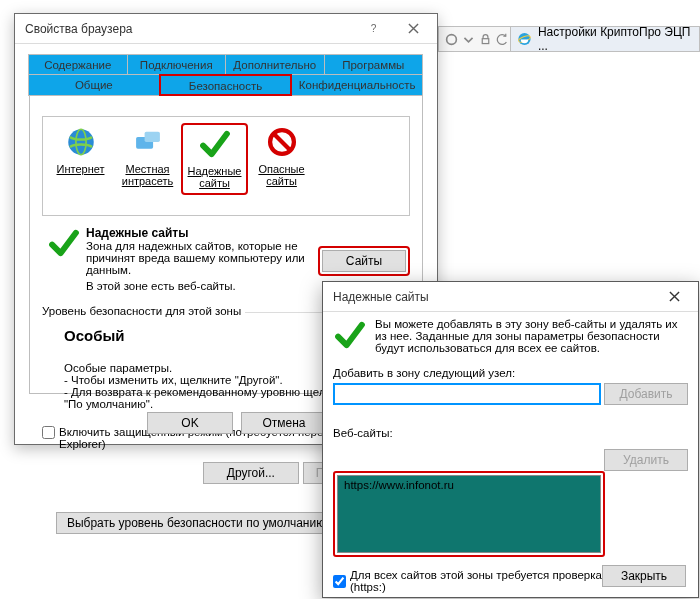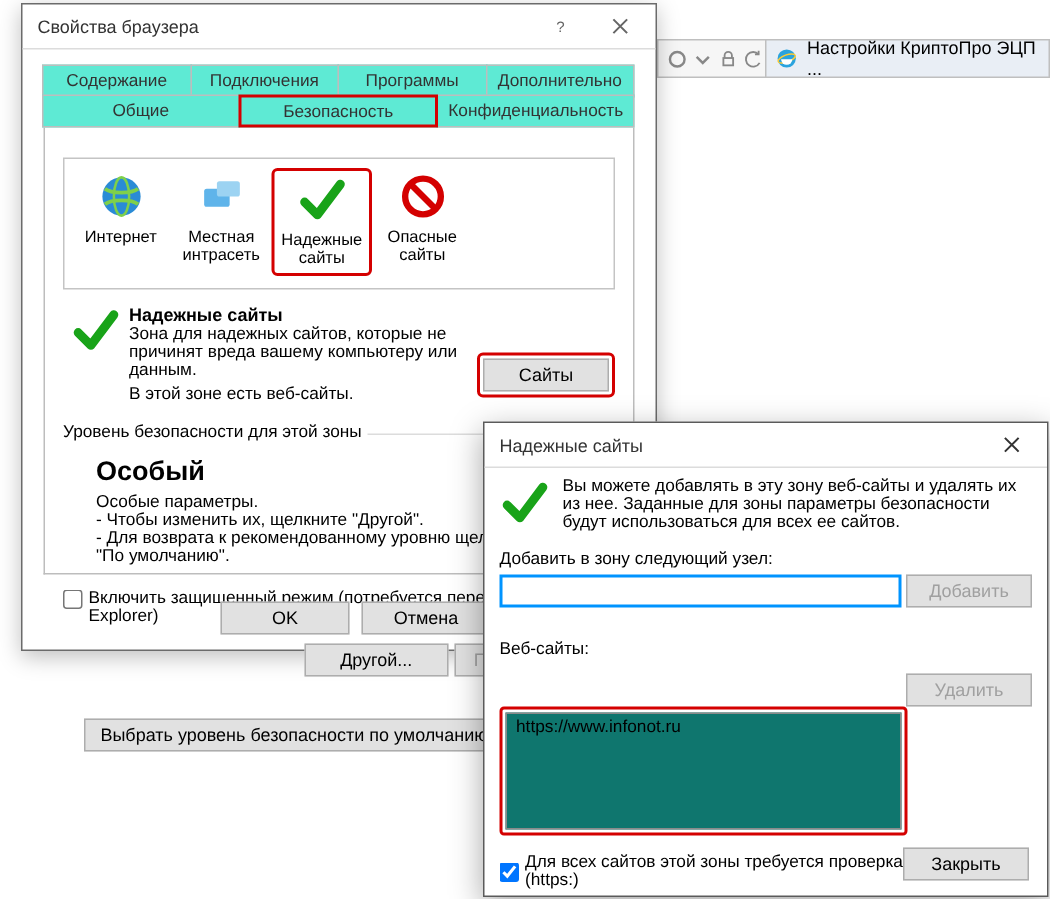--- a/index.html
+++ b/index.html
@@ -13,7 +13,7 @@
   .ie-icon { width: 16px; height: 16px; }
 
   
-  .win { position: absolute; left: 14px; top: 2px; width: 424px; height: 432px; border: 1px solid #6b6b6b; background: #fff; box-shadow: 0 4px 14px rgba(0,0,0,.25); }
+  .win { position: absolute; left: 14px; top: 13px; width: 424px; height: 432px; border: 1px solid #6b6b6b; background: #fff; box-shadow: 0 4px 14px rgba(0,0,0,.25); }
   .titlebar { height: 30px; display: flex; align-items: center; padding: 0 4px 0 10px; font-size: 12px; color: #333; border-bottom: 1px solid #dcdcdc; }
   .titlebar .spacer { flex: 1; }
   .titlebtn { width: 40px; height: 30px; display: flex; align-items: center; justify-content: center; color: #666; }

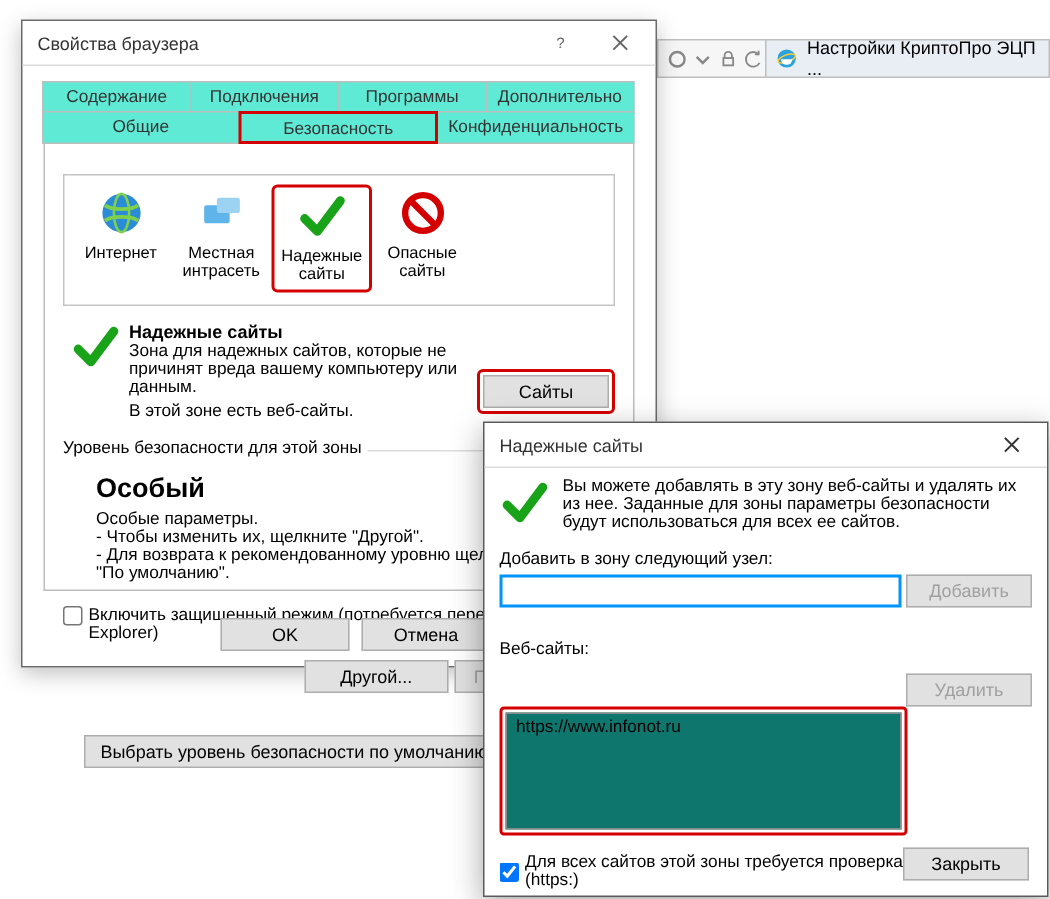--- a/index.html
+++ b/index.html
@@ -26,7 +26,7 @@
   .tabrow { position: absolute; left: 4px; right: 4px; display: flex; }
   .tabrow.r1 { top: 0; }
   .tabrow.r2 { top: 20px; }
-  .tab { flex: 1; text-align: center; height: 22px; line-height: 20px; border: 1px solid #bdbdbd; background: #5eead4; font-size: 11.5px; color: #333; margin-left: -1px; }
+  .tab { flex: 1; text-align: center; height: 22px; line-height: 20px; border: 1px solid #bdbdbd; background: #0ea5e9; font-size: 11.5px; color: #333; margin-left: -1px; }
   .tab.active-hi { border: 2px solid #d40000; position: relative; z-index: 2; }
 
   .panel { position: absolute; left: 4px; right: 4px; top: 42px; bottom: 0; border: 1px solid #bdbdbd; border-top: none; padding: 12px 12px 8px; }

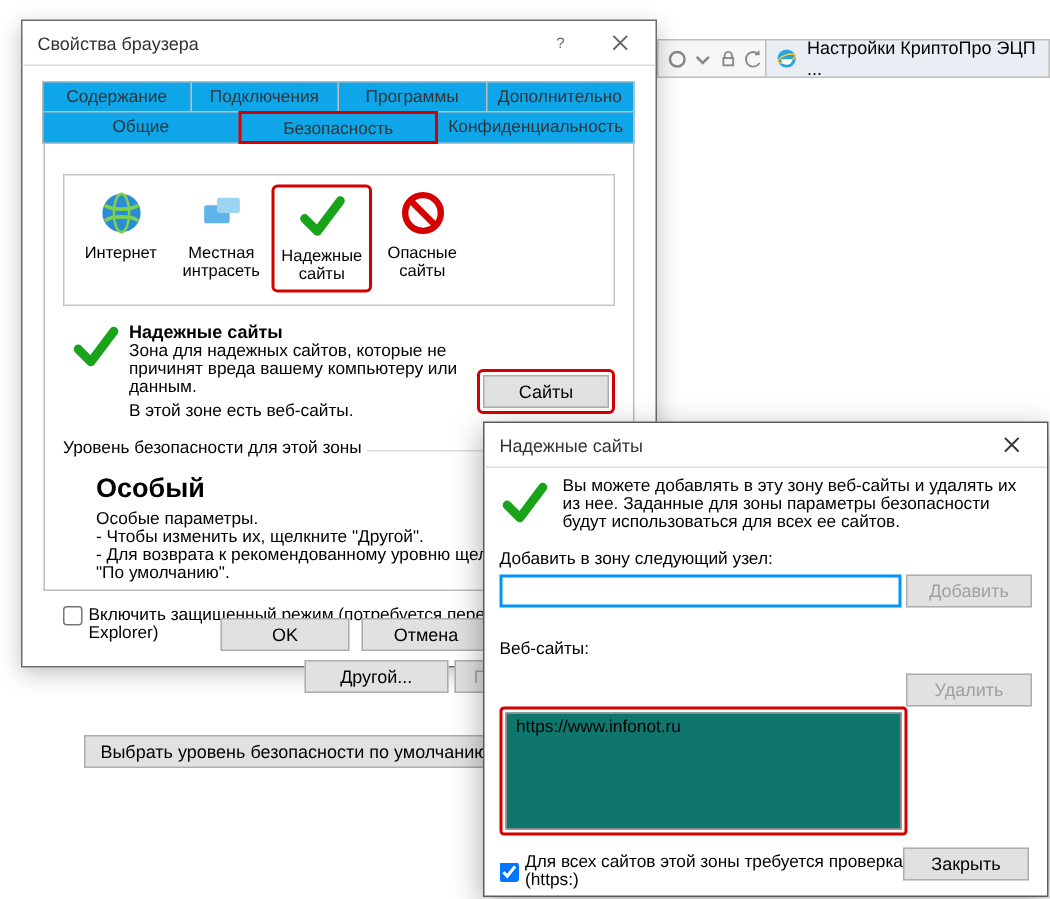--- a/index.html
+++ b/index.html
@@ -136,8 +136,8 @@
       <div class="tabrow r1">
         <div class="tab">Содержание</div>
         <div class="tab">Подключения</div>
+        <div class="tab">Дополнительно</div>
         <div class="tab">Программы</div>
-        <div class="tab">Дополнительно</div>
       </div>
       <div class="tabrow r2">
         <div class="tab">Общие</div>

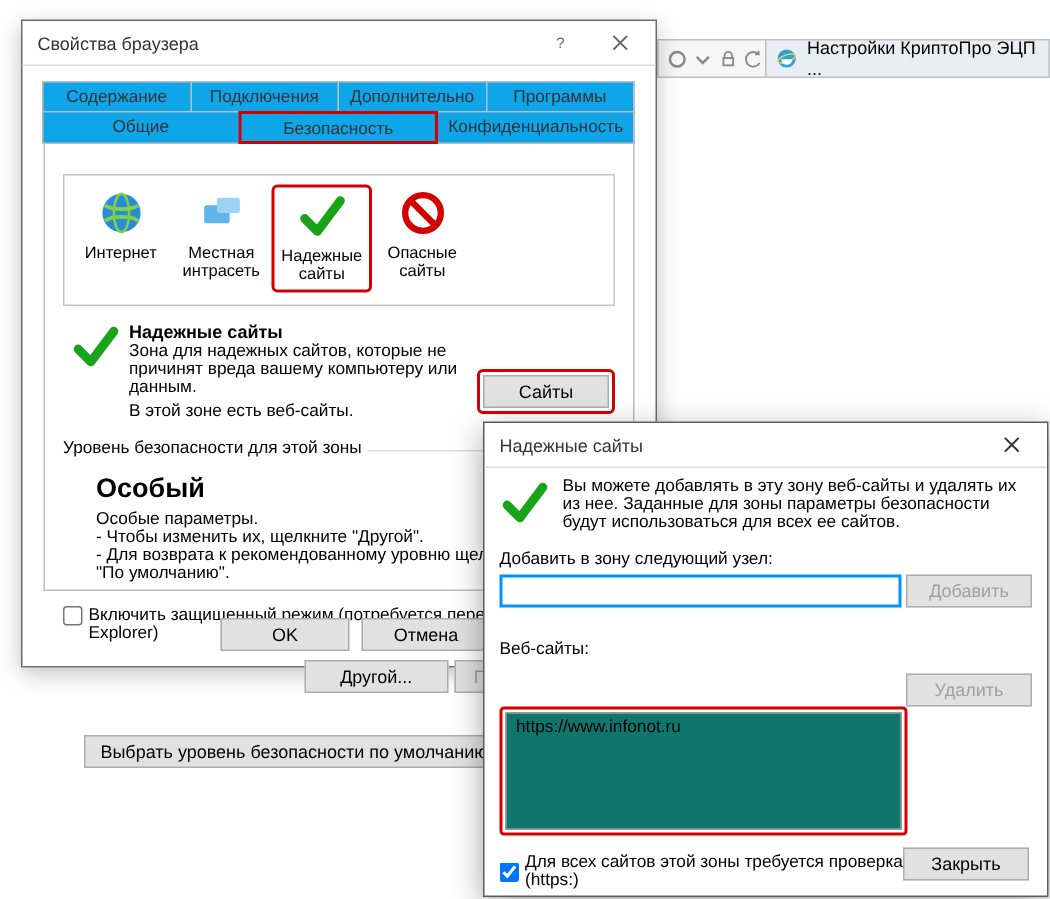--- a/index.html
+++ b/index.html
@@ -34,7 +34,7 @@
   .lbl { font-size: 11.5px; }
 
   
-  .zone-frame { border: 1px solid #c4c4c4; margin-top: 8px; padding: 6px 4px 8px; display: flex; position: relative; }
+  .zone-frame { border: 1px solid #c4c4c4; margin-top: 8px; padding: 6px 4px 20px; display: flex; position: relative; text-decoration: underline; }
   .zone-col { flex: 0 0 67px; text-align: center; font-size: 11px; padding: 2px 0 4px; line-height: 1.1; }
   .zone-col .ico { width: 34px; height: 34px; margin: 0 auto 4px; display: block; }
   .zone-active { border: 2px solid #d40000; border-radius: 4px; }

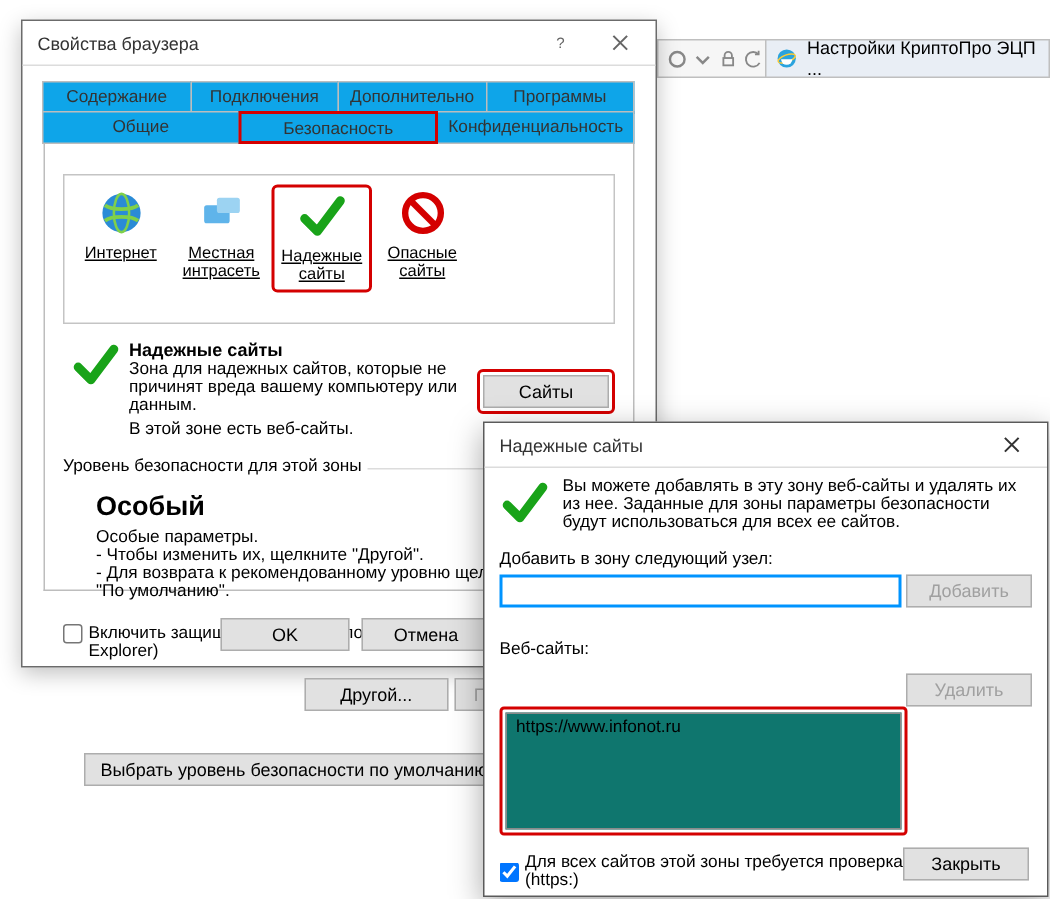--- a/index.html
+++ b/index.html
@@ -52,7 +52,7 @@
   .group-title span { background: #fff; position: relative; top: -14px; padding-right: 4px; }
 
   .seclevel { margin-left: 22px; font-size: 11.5px; }
-  .seclevel b { font-size: 18px; display: block; margin-bottom: 4px; }
+  .seclevel b { font-size: 15px; display: block; margin-bottom: 18px; }
 
   .chk-row { display: flex; align-items: flex-start; gap: 4px; margin-top: 16px; }
   .chk-row .lbl { flex: 1; }

